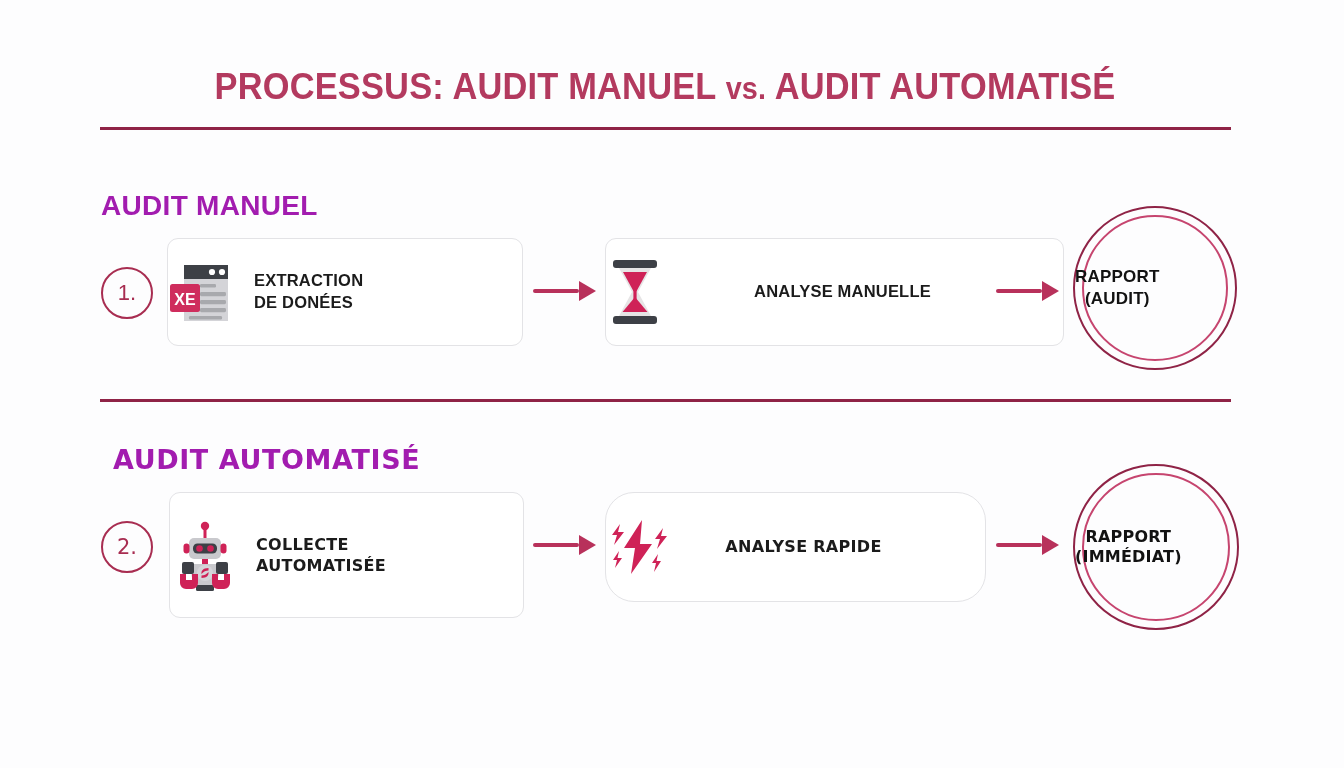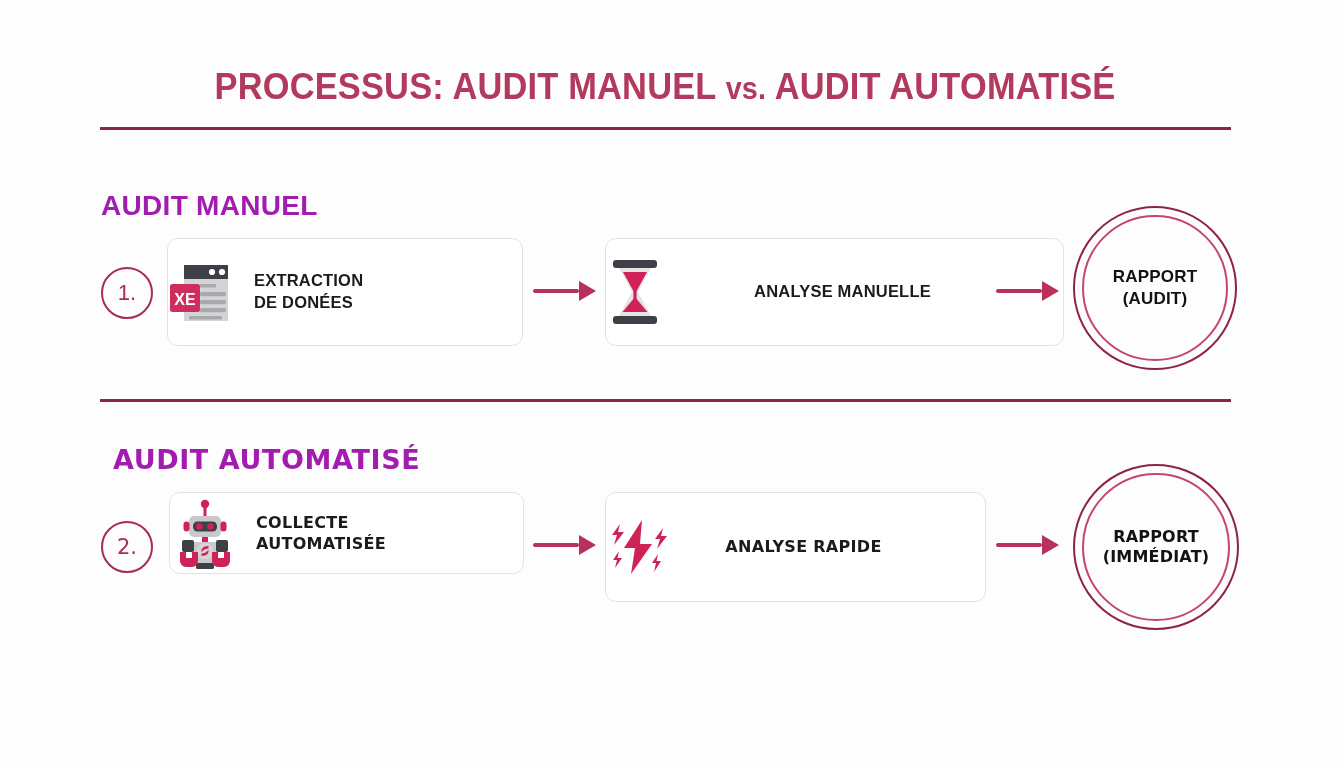--- a/index.html
+++ b/index.html
@@ -216,7 +216,7 @@
     border-radius: 50%;
     display: flex;
     align-items: center;
-    justify-content: center;
+    justify-content: flex-start;
   }
   .report-circle .inner-ring {
     position: absolute;

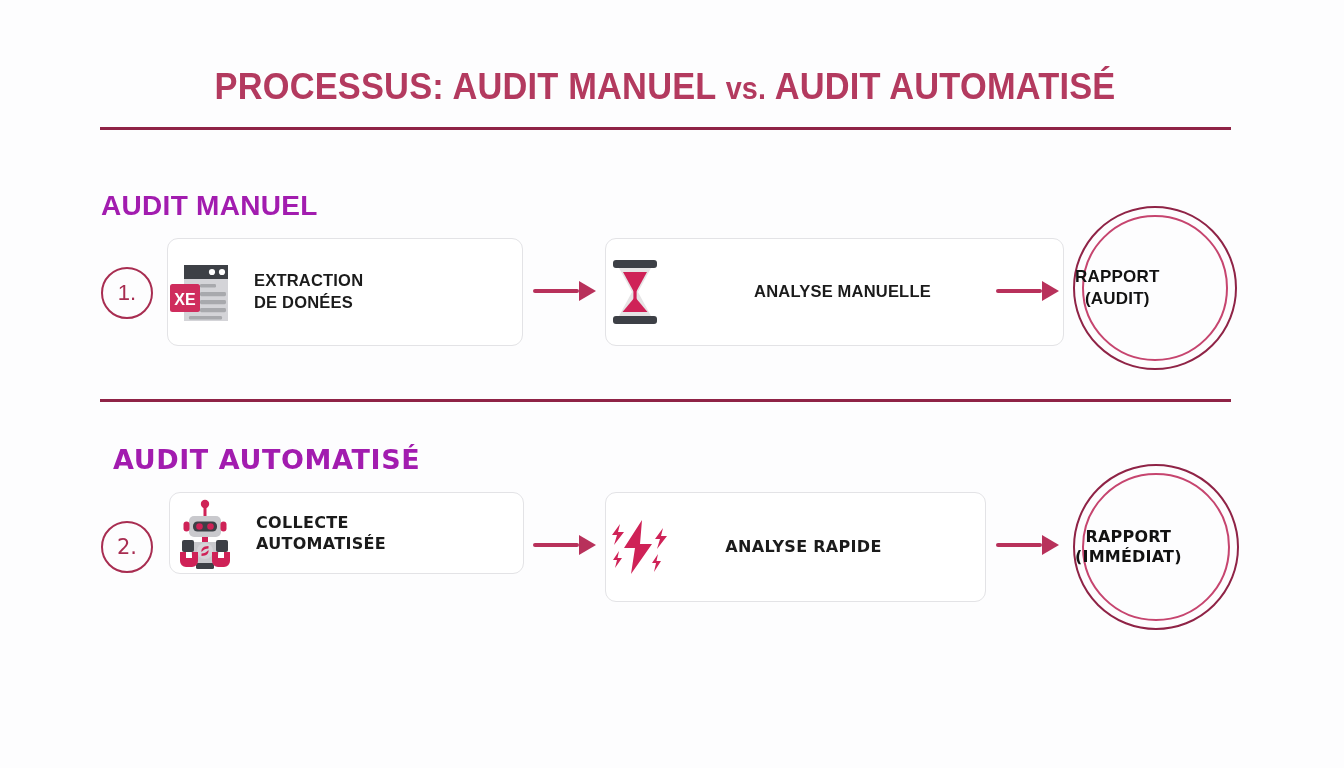--- a/index.html
+++ b/index.html
@@ -138,7 +138,7 @@
     left: 169px;
     top: 28px;
     width: 355px;
-    height: 82px;
+    height: 126px;
   }
   .row2 .card.card-b {
     left: 605px;

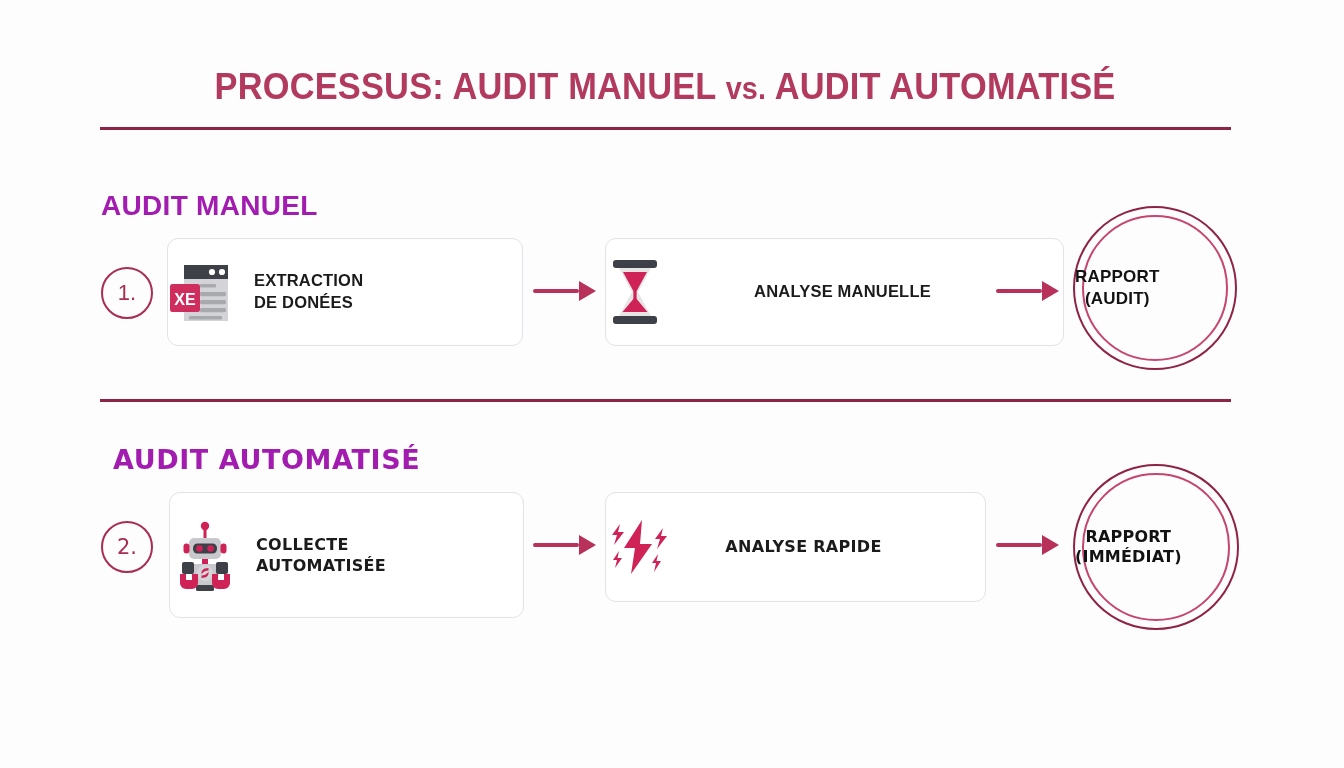--- a/index.html
+++ b/index.html
@@ -145,6 +145,7 @@
     top: 28px;
     width: 381px;
     height: 110px;
+    border-radius: 29px;
   }
 
   .card-icon {

